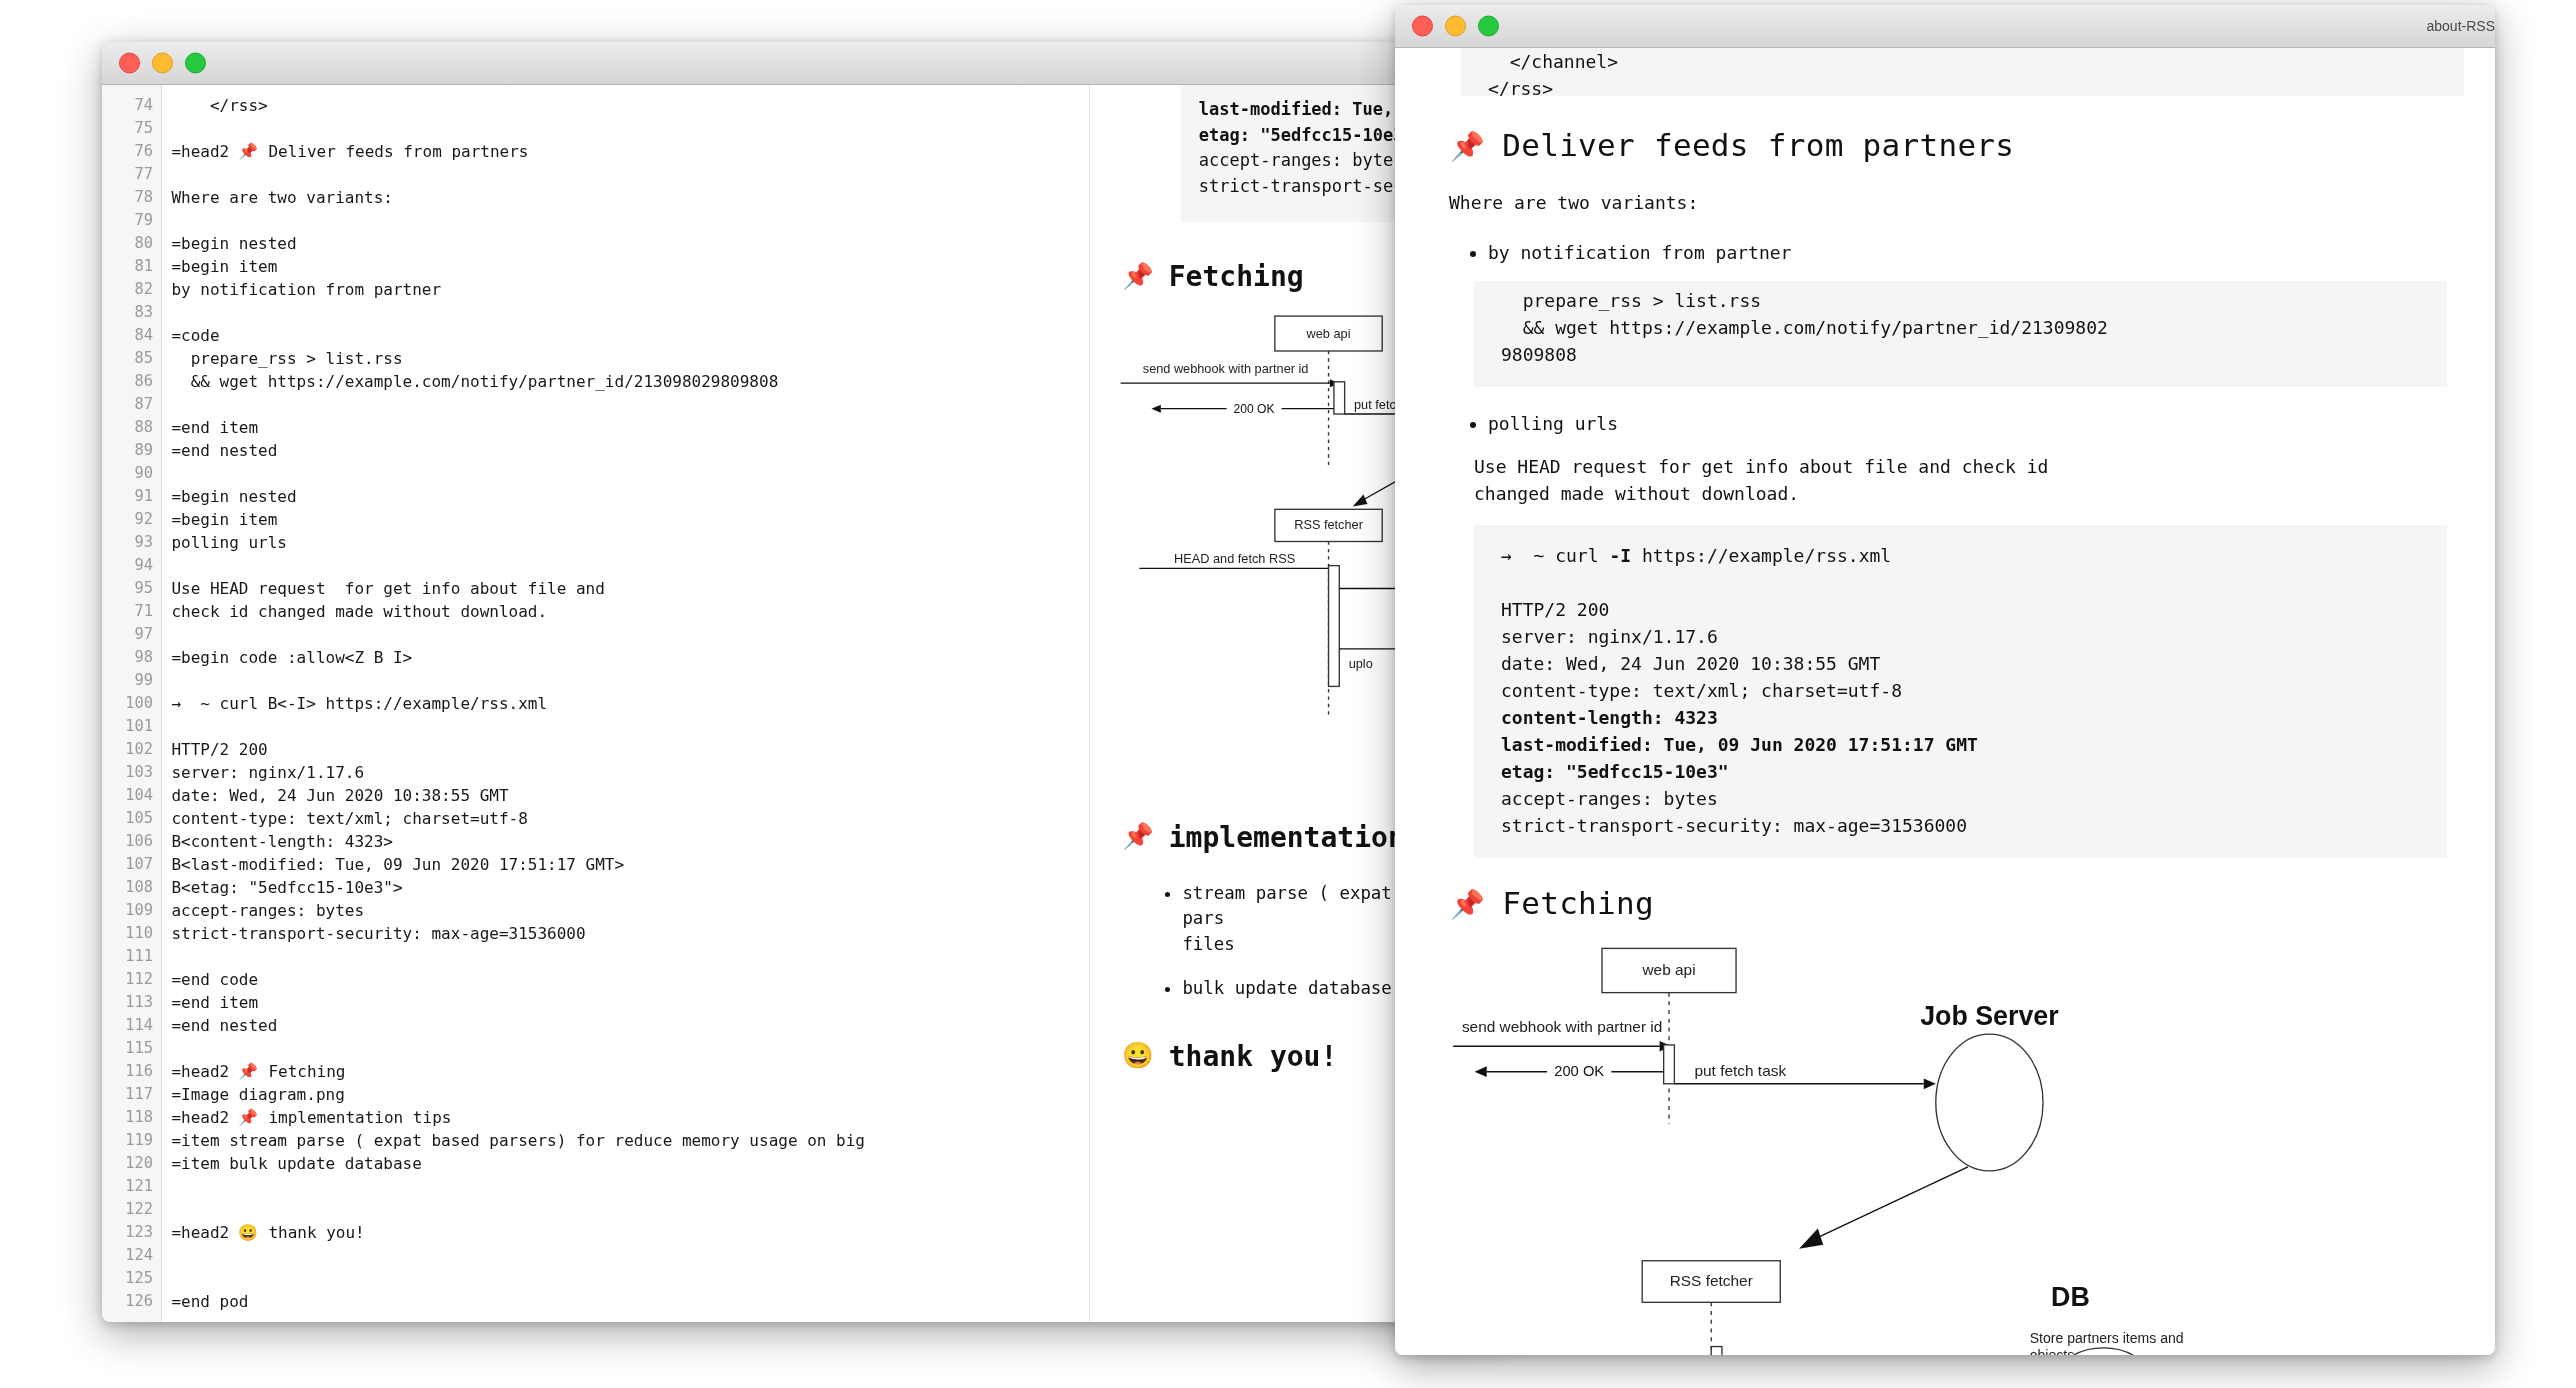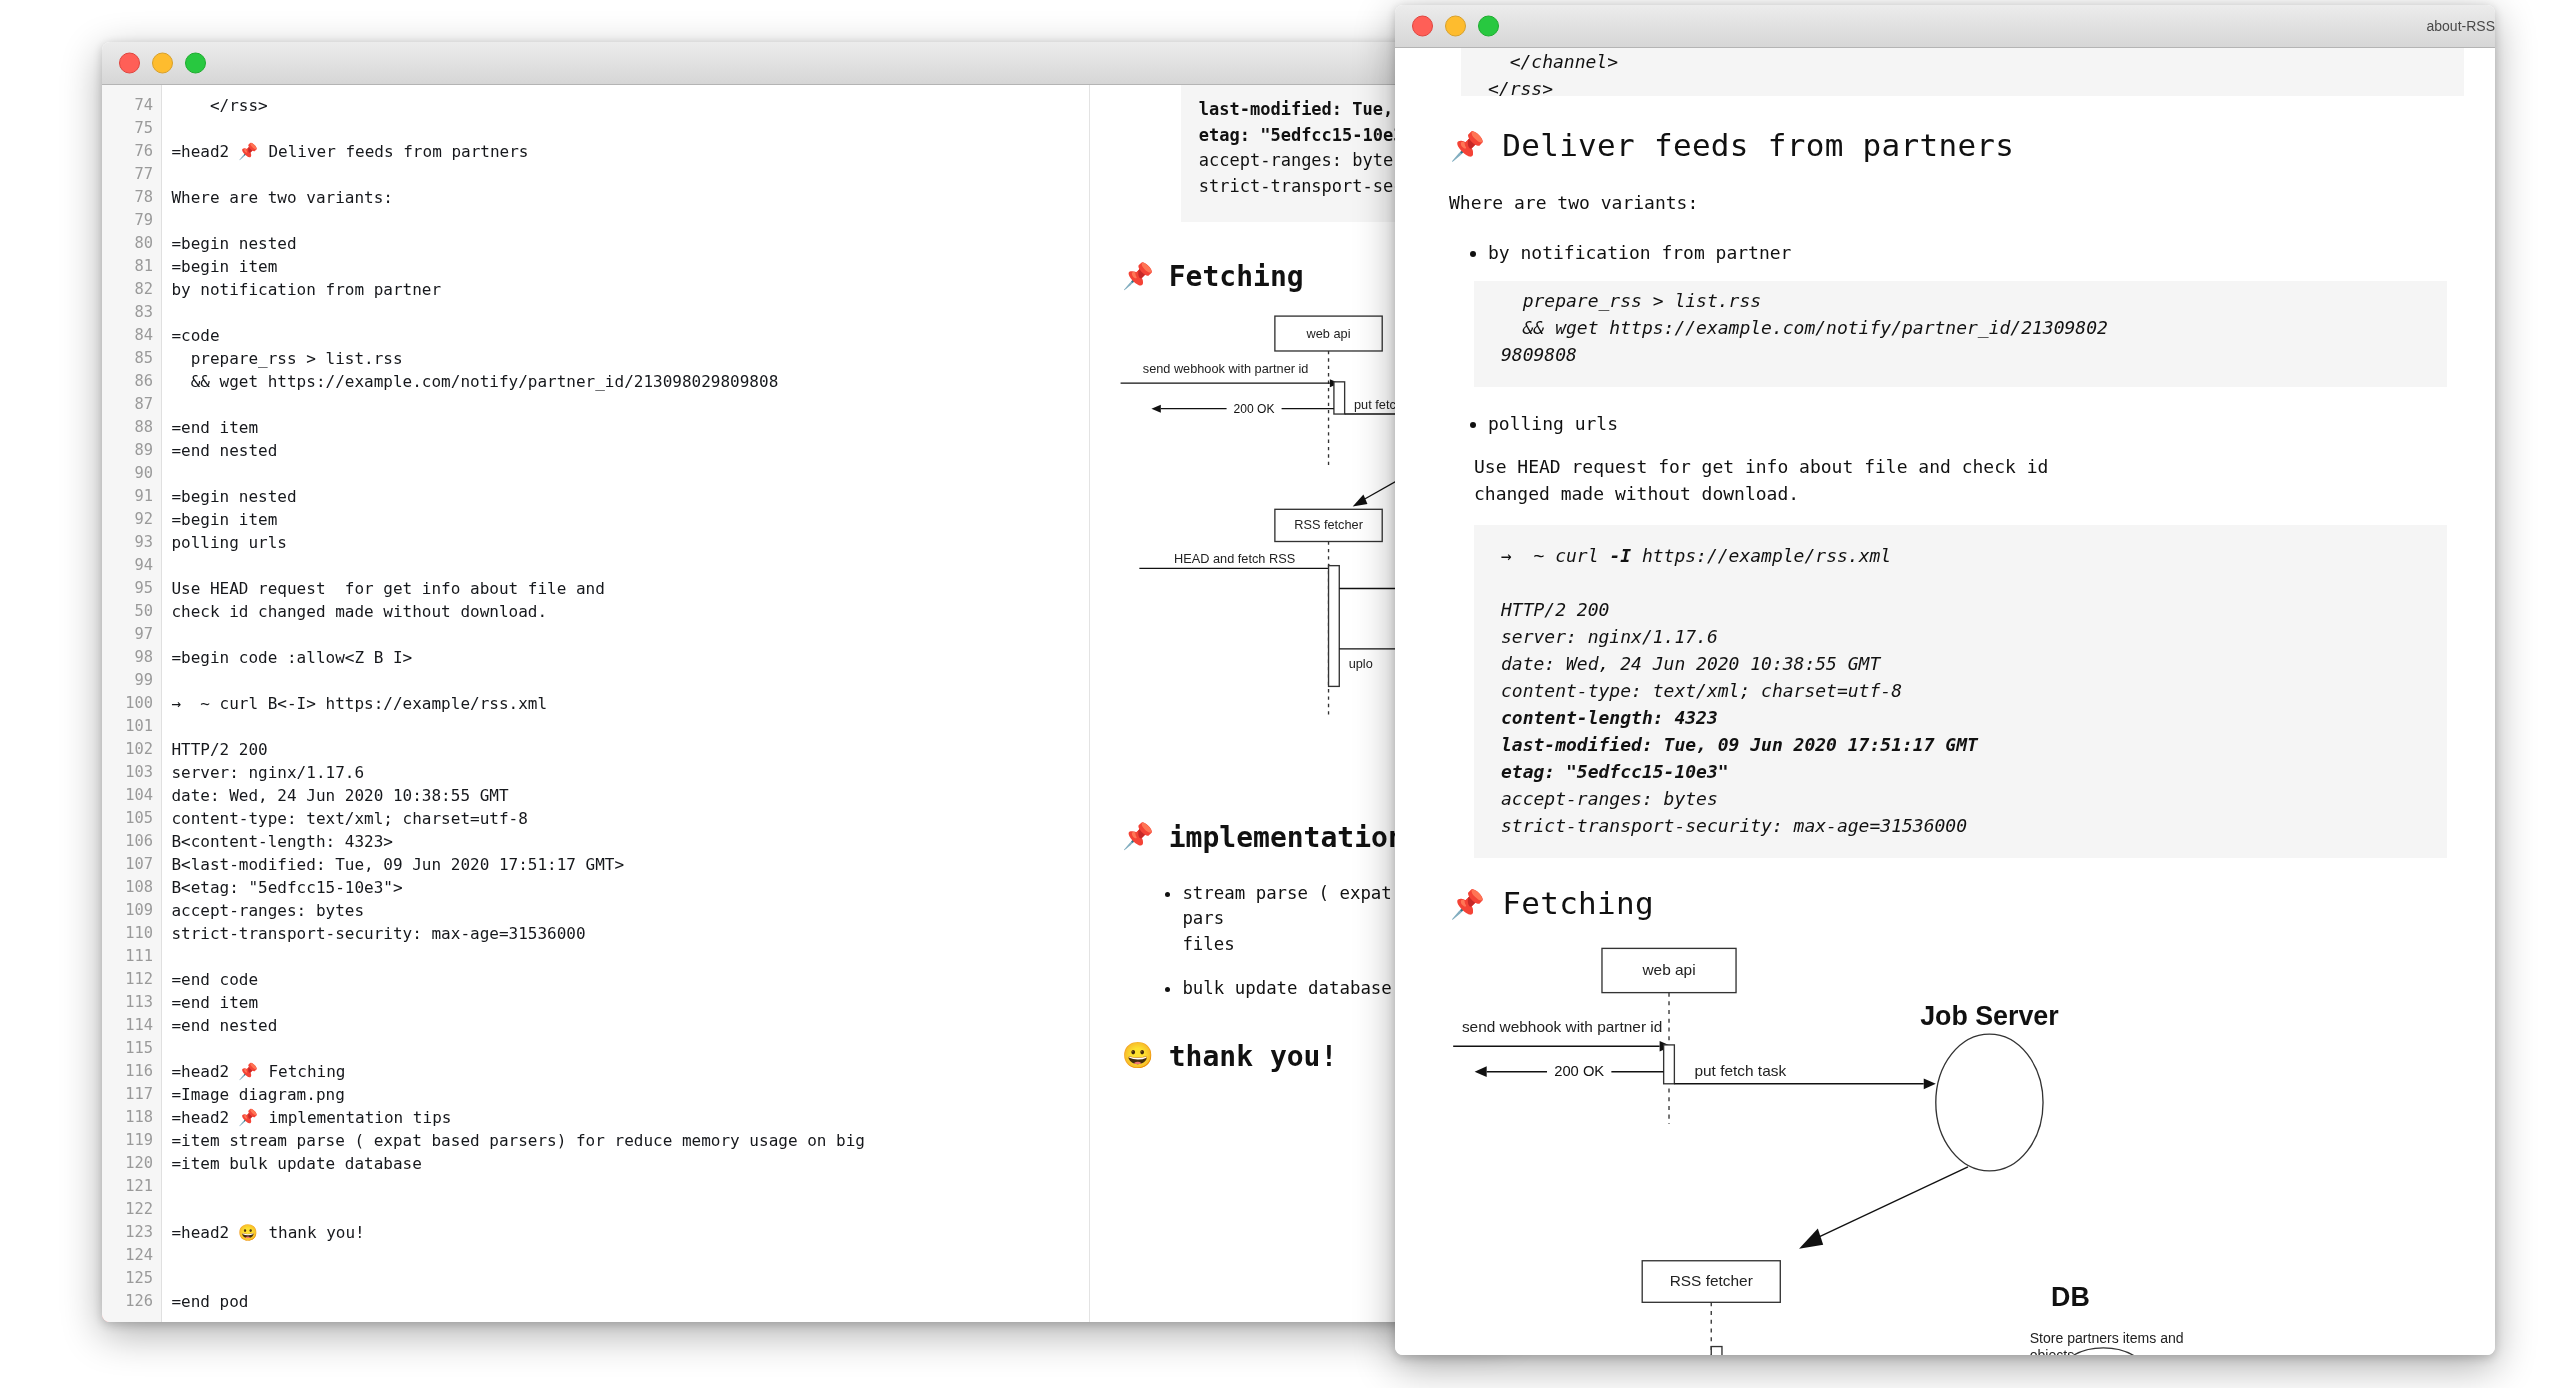--- a/index.html
+++ b/index.html
@@ -62,7 +62,7 @@
               overflow:hidden;padding:0 31px 0 31px;box-sizing:border-box;}
   .fw-codeblock{background:#f5f5f5;padding:6.7px 27px 19px 27px;box-sizing:border-box;}
   .fw-codeblock .ln{font-family:"DejaVu Sans Mono","Liberation Mono",monospace;
-                    font-size:18px;line-height:27px;color:#111;white-space:pre;font-style:italic;}
+                    font-size:18px;line-height:27px;color:#111;white-space:pre;}
   .fw-codeblock .ln.b{font-weight:bold;}
   .fw-h2{display:flex;align-items:baseline;gap:17.4px;margin:31px 0 0 24px;}
   .fw-h2 .emo{font-size:28px;line-height:1;}

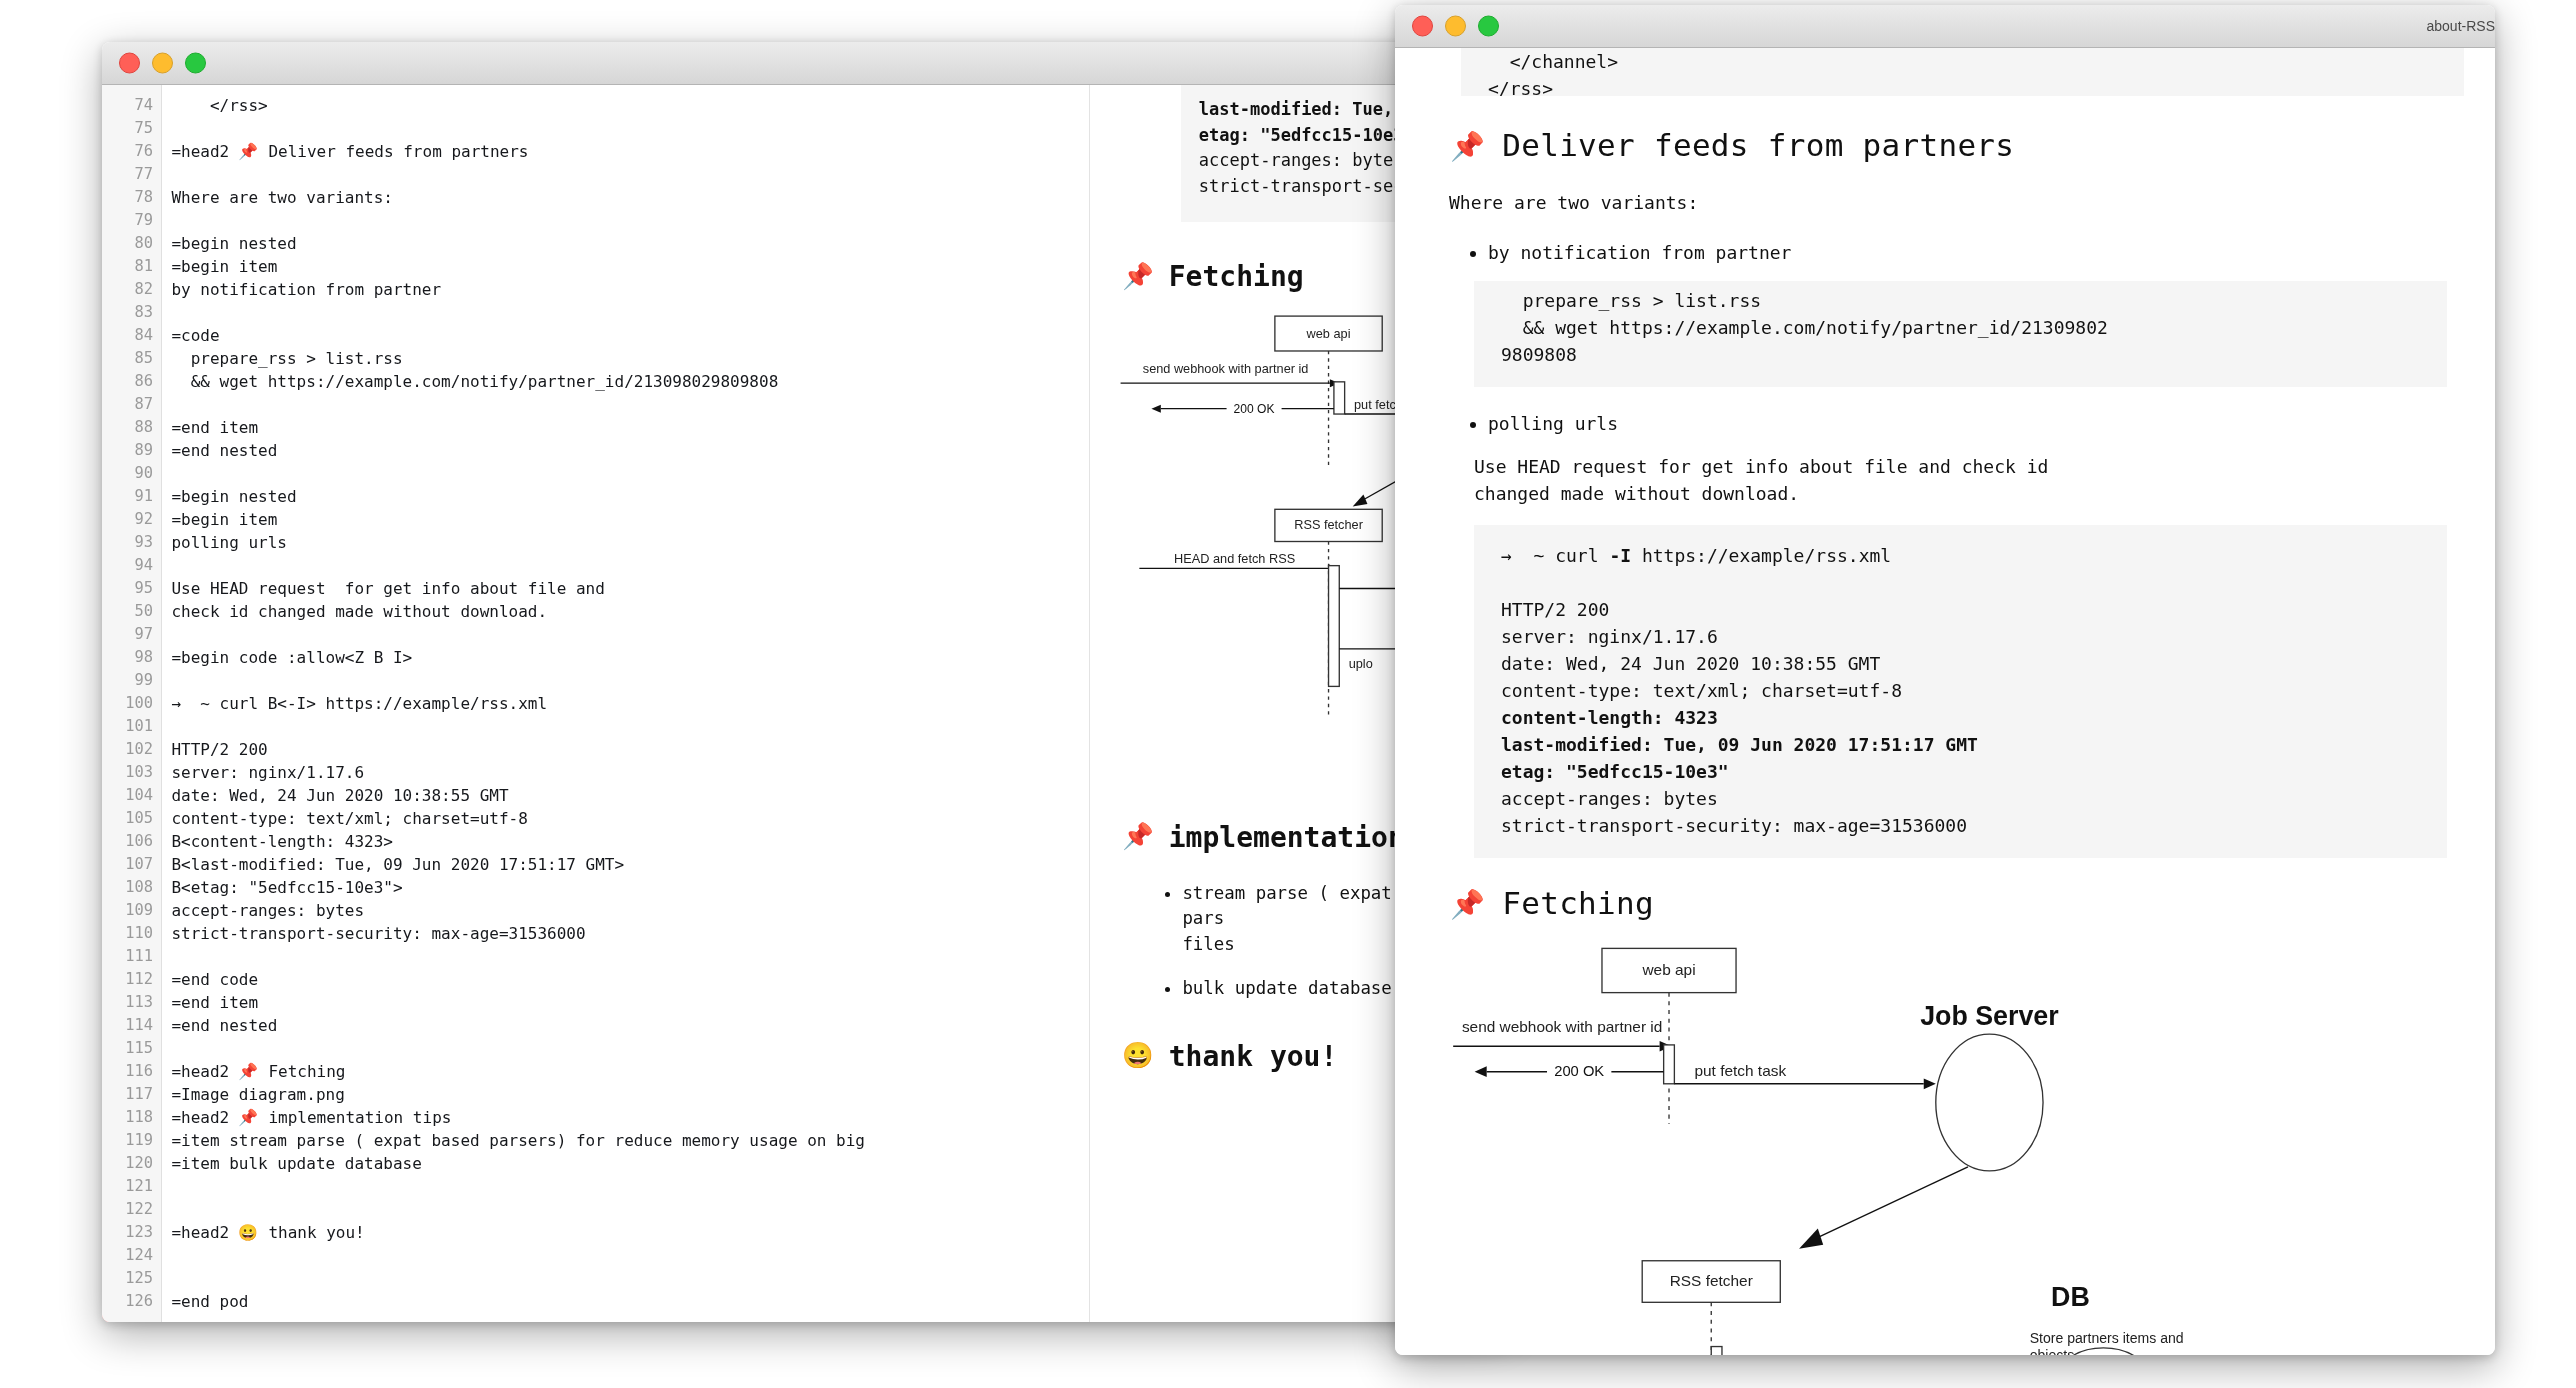--- a/index.html
+++ b/index.html
@@ -118,7 +118,7 @@
           <div>93</div>
           <div>94</div>
           <div>95</div>
-          <div>50</div>
+          <div>71</div>
           <div>97</div>
           <div>98</div>
           <div>99</div>

